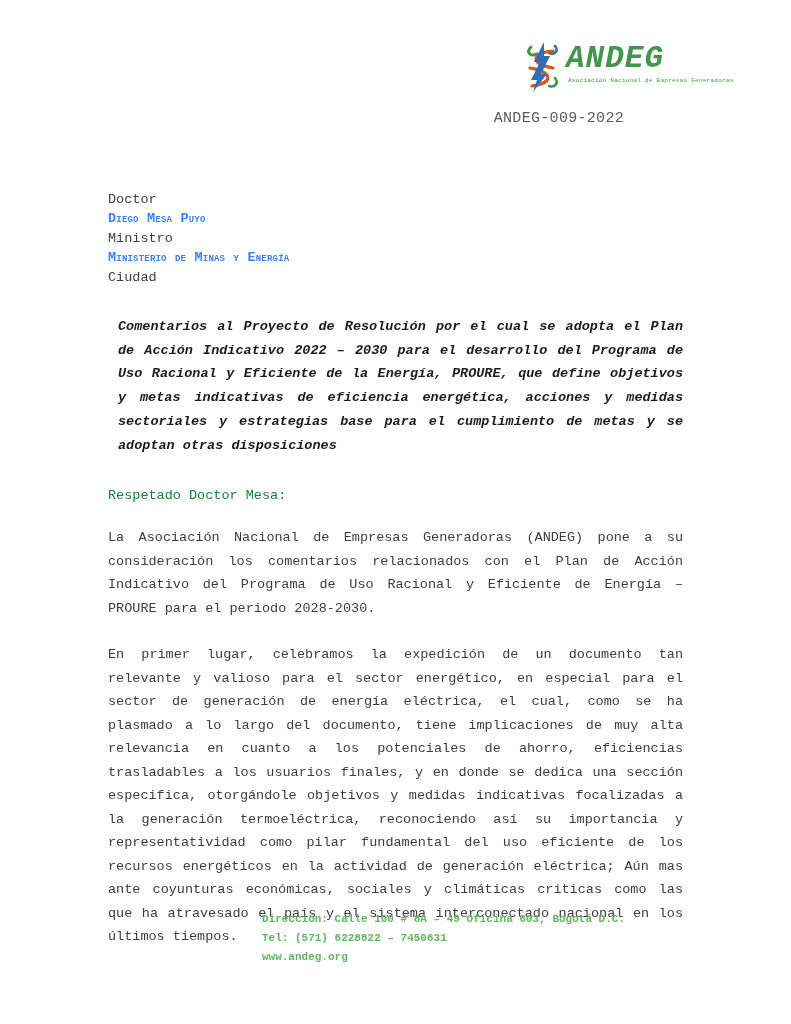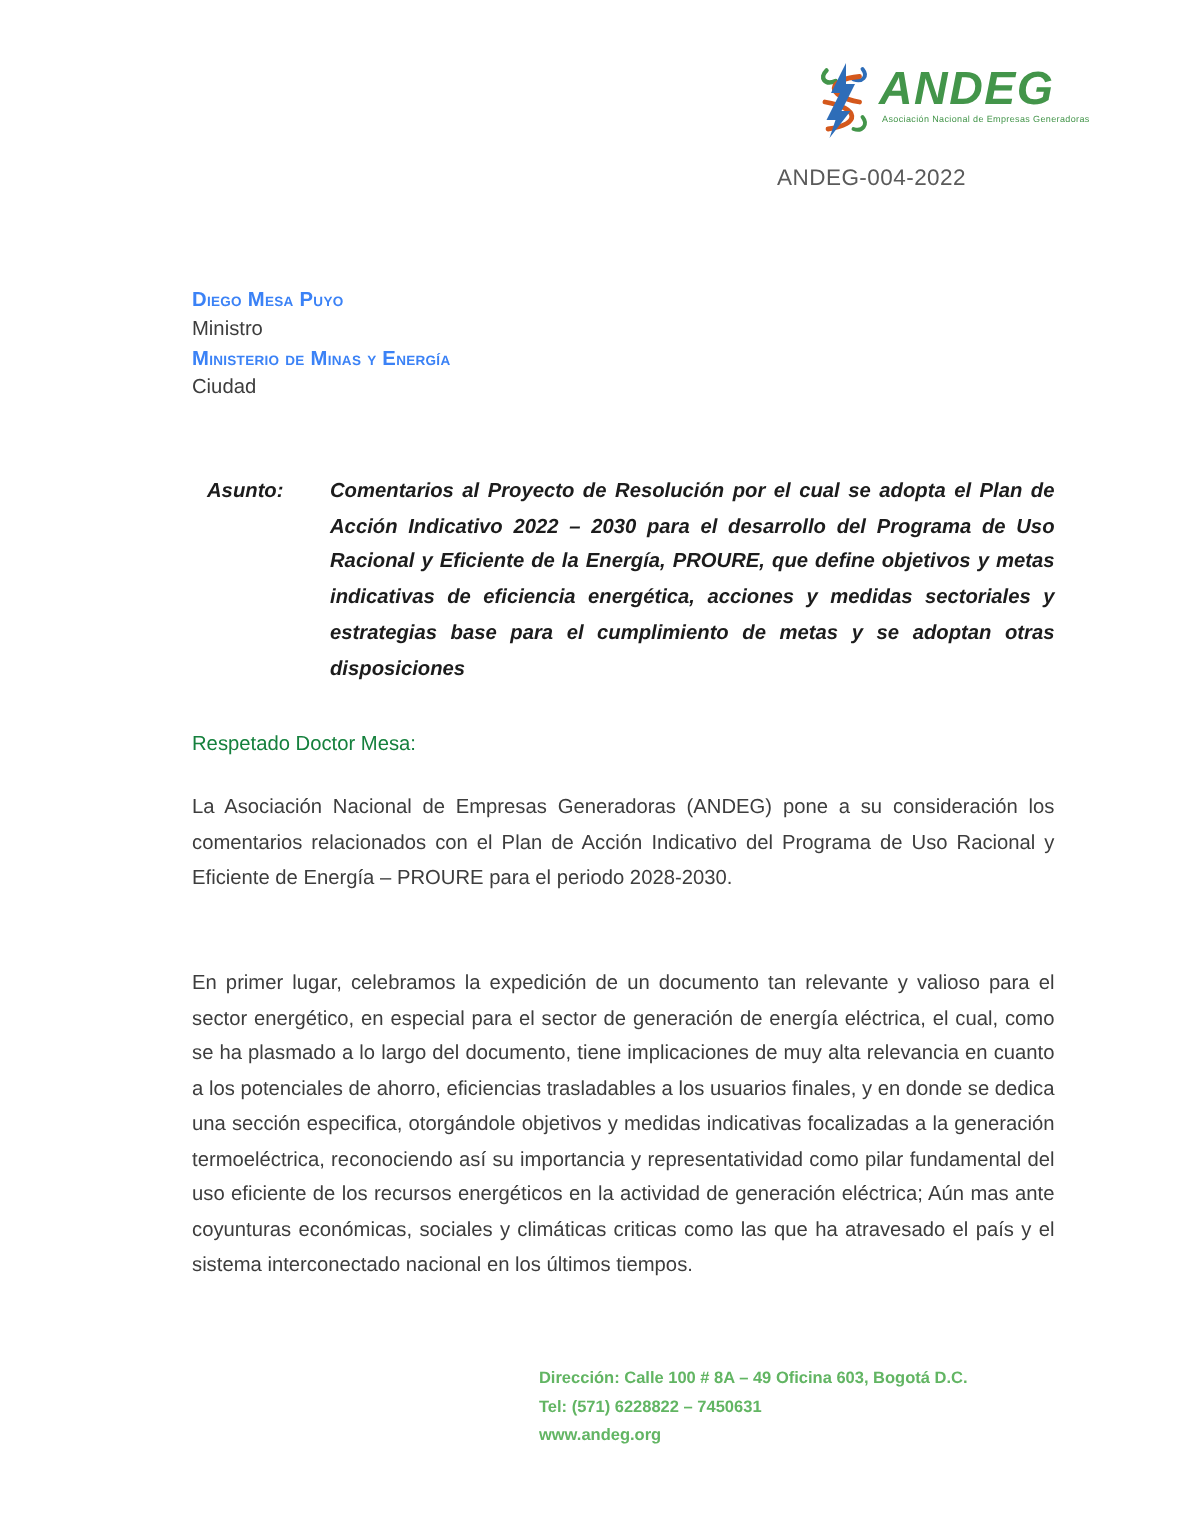--- a/index.html
+++ b/index.html
@@ -12,9 +12,8 @@
     width: 735px;
     height: 1024px;
     background: #ffffff;
-    font-family: Liberation Sans, sans-serif;
+    font-family: Liberation Mono, monospace;
     overflow: hidden;
-    margin-left: 20px;
   }
 
   

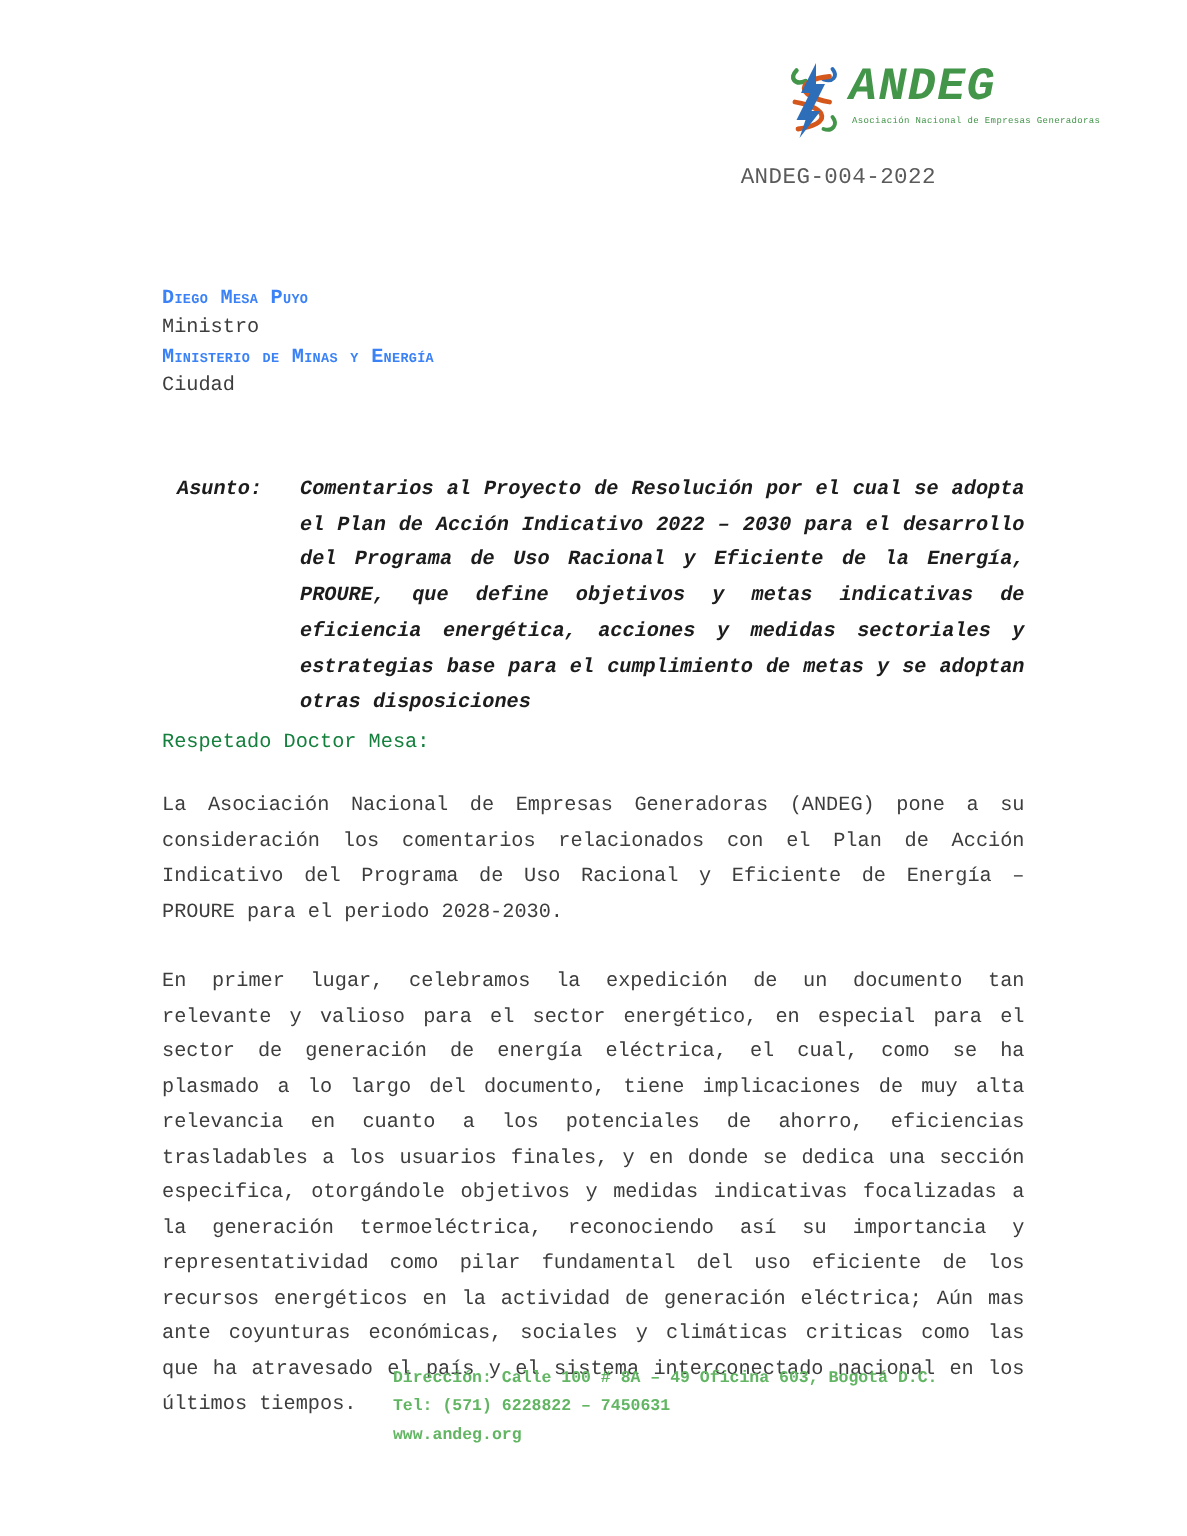--- a/index.html
+++ b/index.html
@@ -146,7 +146,7 @@
     </div>
   </div>
 
-  <div class="ref">ANDEG-004-2022</div>
+  <div class="ref">ANDEG-009-2022</div>
 
 
   <div class="addressee">

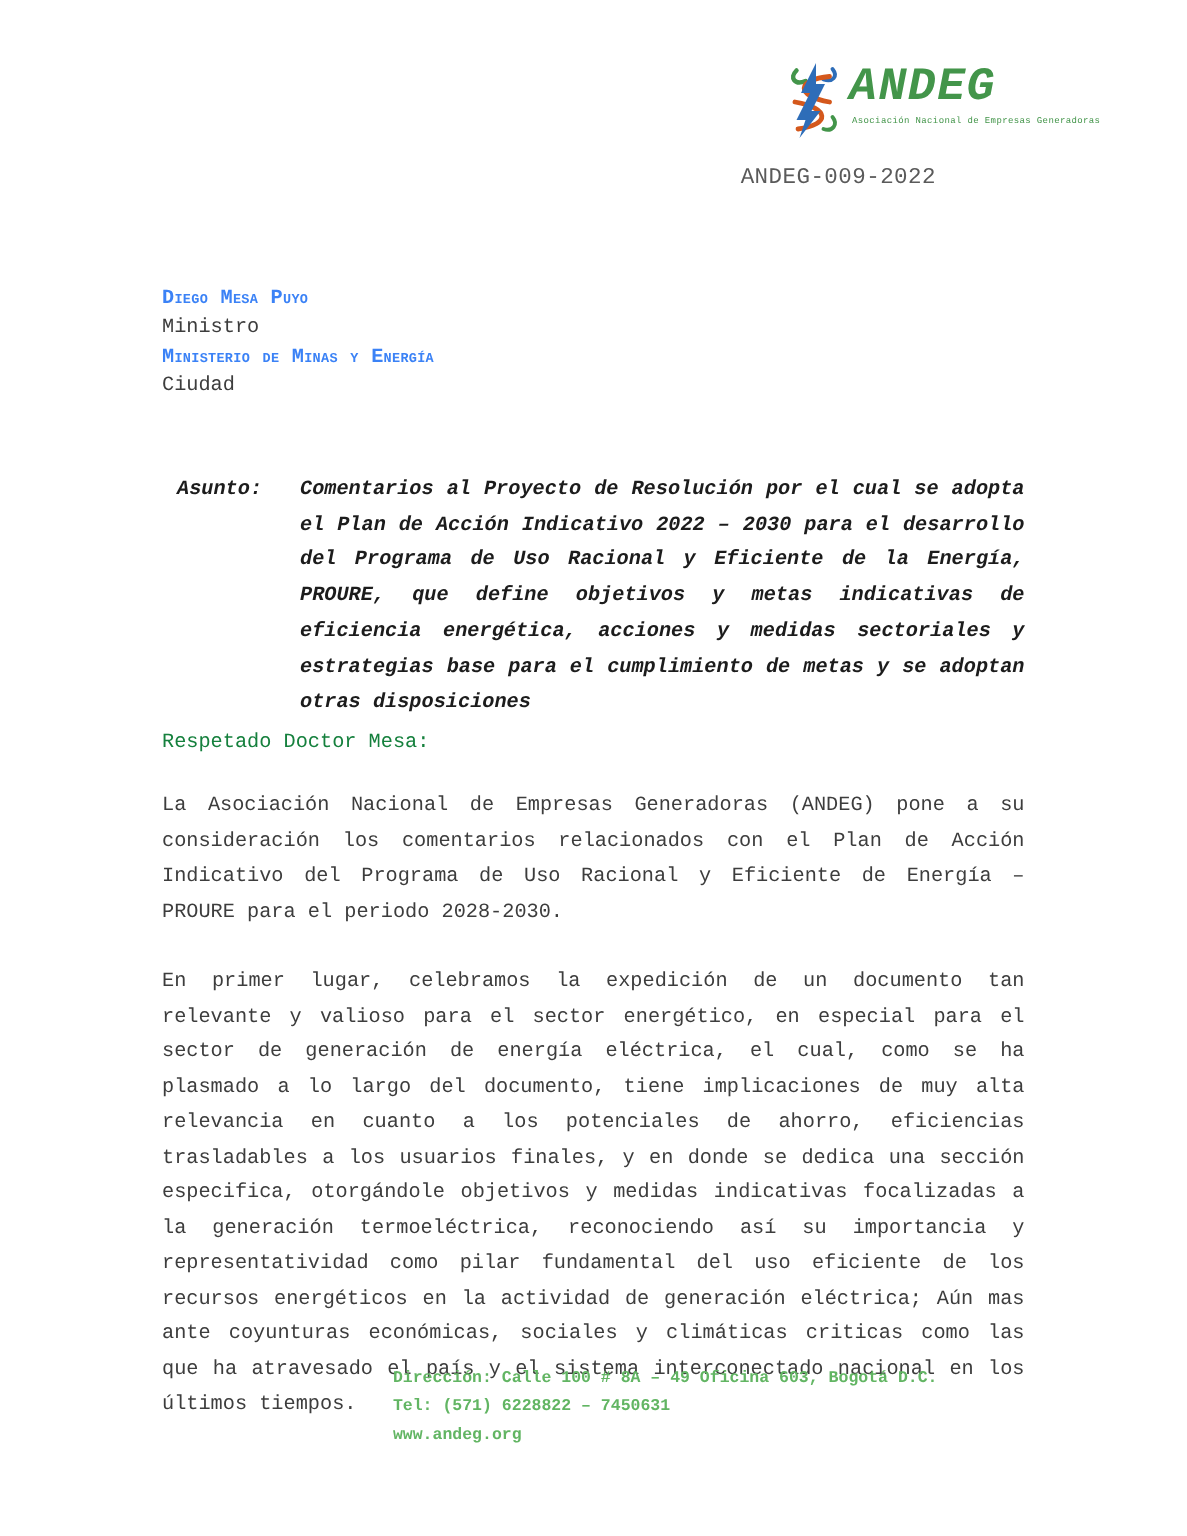--- a/index.html
+++ b/index.html
@@ -150,6 +150,7 @@
 
 
   <div class="addressee">
+    <div>Doctor</div>
     <div class="caps">Diego Mesa Puyo</div>
     <div>Ministro</div>
     <div class="caps">Ministerio de Minas y Energía</div>

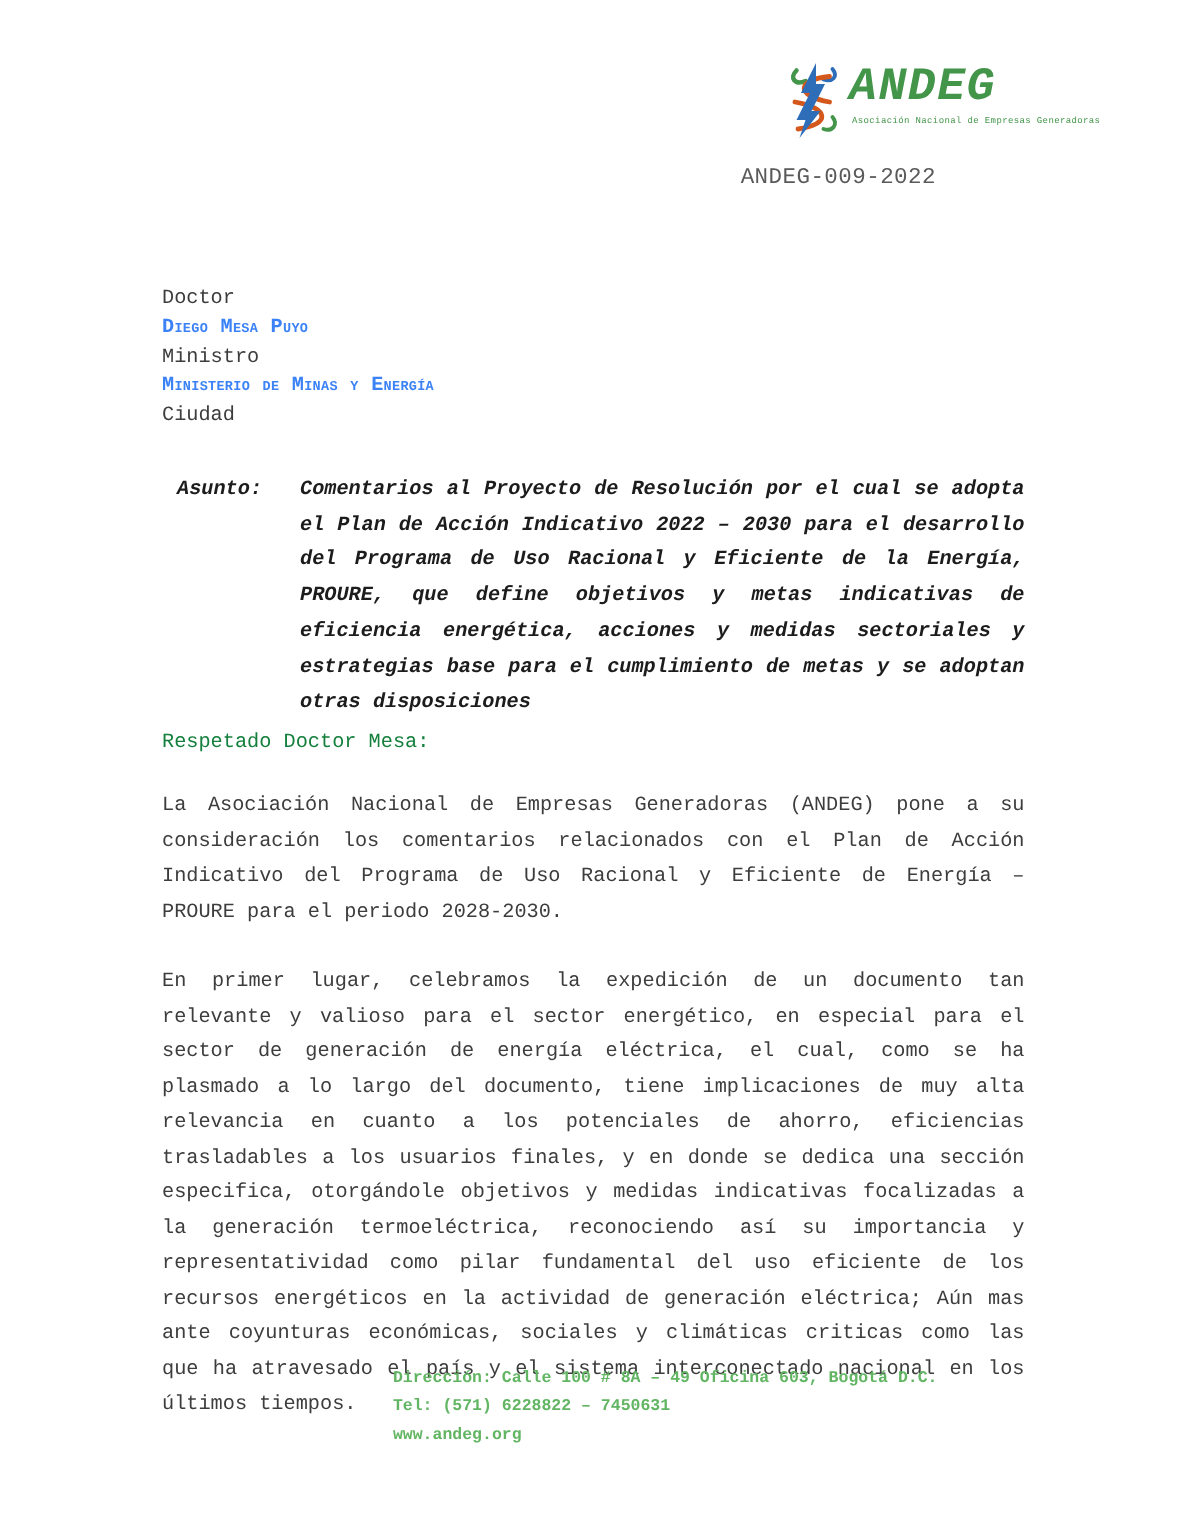--- a/index.html
+++ b/index.html
@@ -158,7 +158,6 @@
   </div>
 
   <div class="subject">
-    <div class="subject-label">Asunto:</div>
     <div class="subject-text">Comentarios al Proyecto de Resolución por el cual se adopta el Plan de Acción Indicativo 2022 – 2030 para el desarrollo del Programa de Uso Racional y Eficiente de la Energía, PROURE, que define objetivos y metas indicativas de eficiencia energética, acciones y medidas sectoriales y estrategias base para el cumplimiento de metas y se adoptan otras disposiciones</div>
   </div>
 

